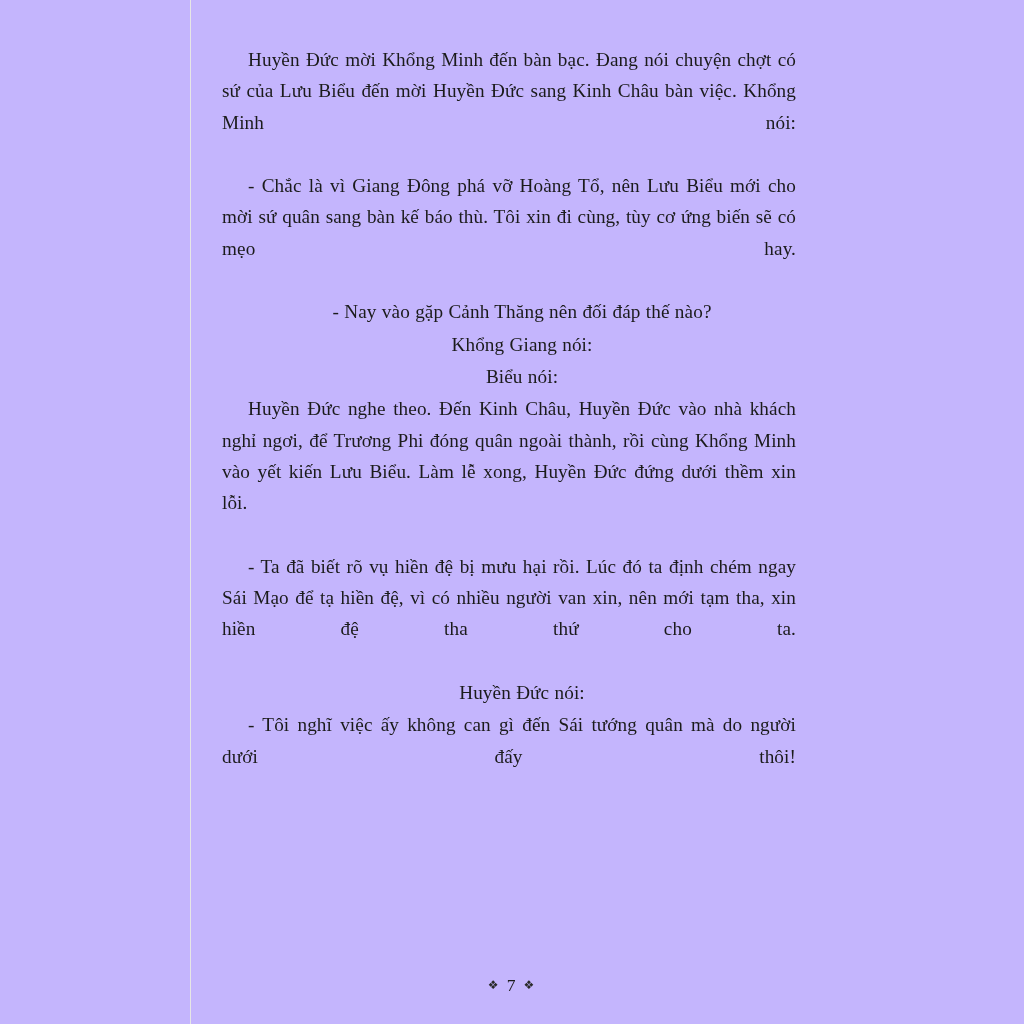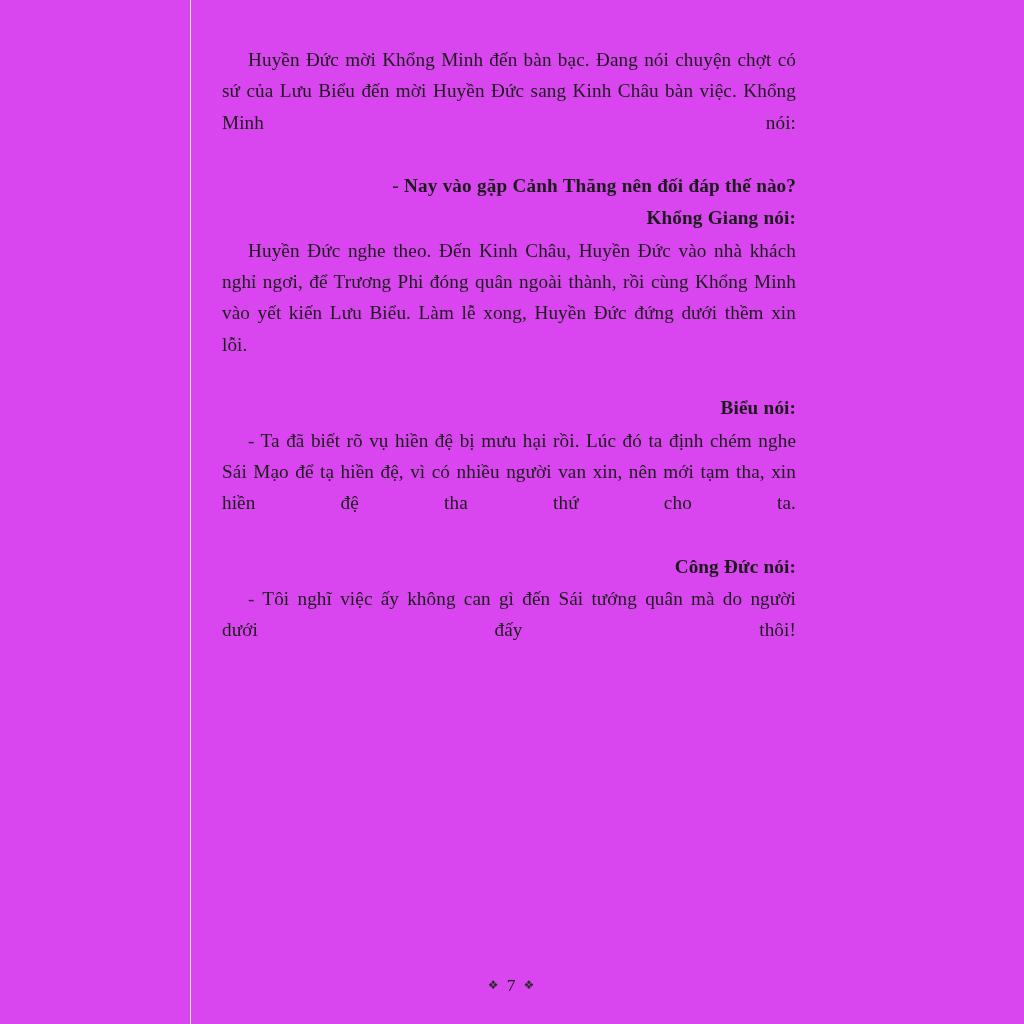--- a/index.html
+++ b/index.html
@@ -23,7 +23,7 @@
     top: 0;
     width: 1024px;
     height: 1024px;
-    background: #d946ef;
+    background: #c4b5fd;
   }
 
   

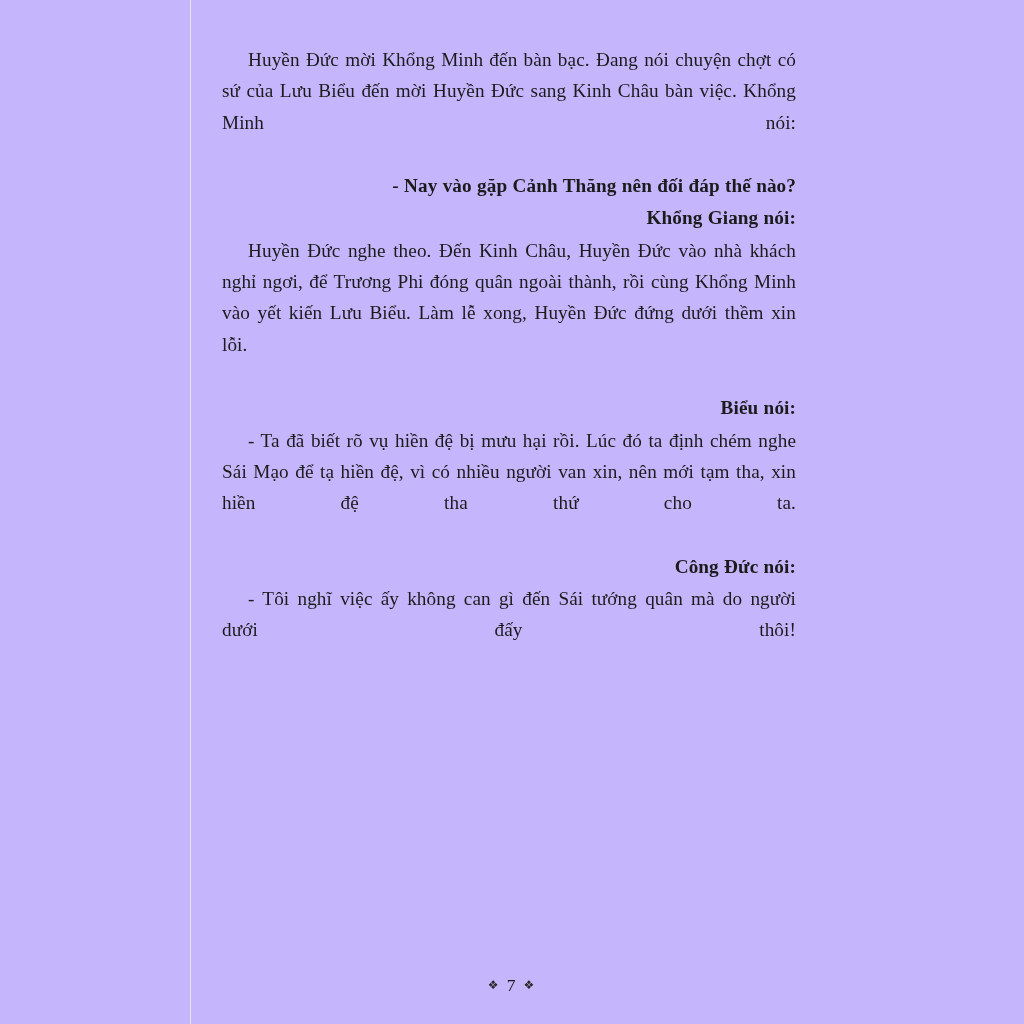--- a/index.html
+++ b/index.html
@@ -96,6 +96,7 @@
 
   <div class="text-column">
     <p class="para">Huyền Đức mời Khổng Minh đến bàn bạc. Đang nói chuyện chợt có sứ của Lưu Biểu đến mời Huyền Đức sang Kinh Châu bàn việc. Khổng Minh nói:</p>
+    <p class="para">- Chắc là vì Giang Đông phá vỡ Hoàng Tổ, nên Lưu Biểu mới cho mời sứ quân sang bàn kế báo thù. Tôi xin đi cùng, tùy cơ ứng biến sẽ có mẹo hay.</p>
     <p class="para no-justify">- Nay vào gặp Cảnh Thăng nên đối đáp thế nào?</p>
     <p class="para no-justify">Khổng Giang nói:</p>
     <p class="para">Huyền Đức nghe theo. Đến Kinh Châu, Huyền Đức vào nhà khách nghỉ ngơi, để Trương Phi đóng quân ngoài thành, rồi cùng Khổng Minh vào yết kiến Lưu Biểu. Làm lễ xong, Huyền Đức đứng dưới thềm xin lỗi.</p>

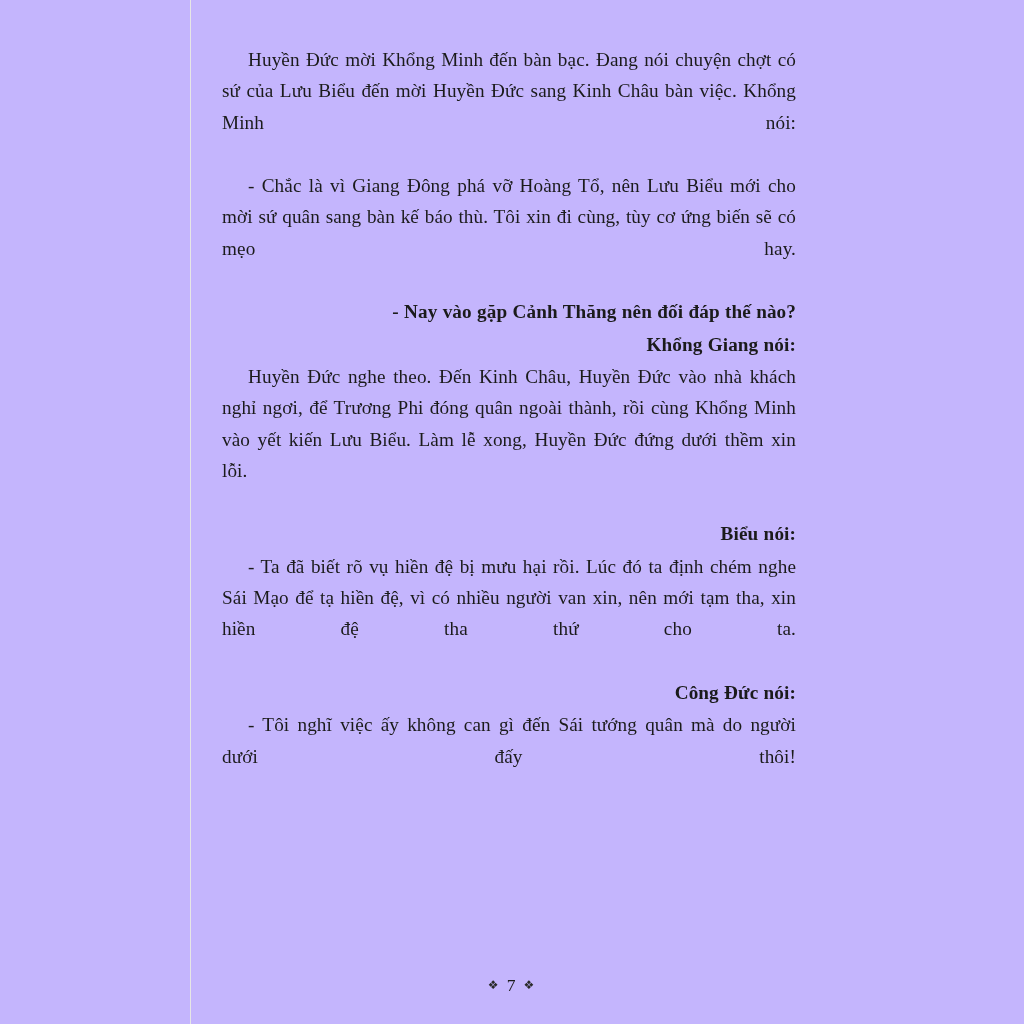--- a/index.html
+++ b/index.html
@@ -62,8 +62,7 @@
   }
 
   .para.no-justify {
-    text-align: right;
-    font-weight: bold;
+    text-align: center;
   }
   .para.no-justify:after { display: none; }
 

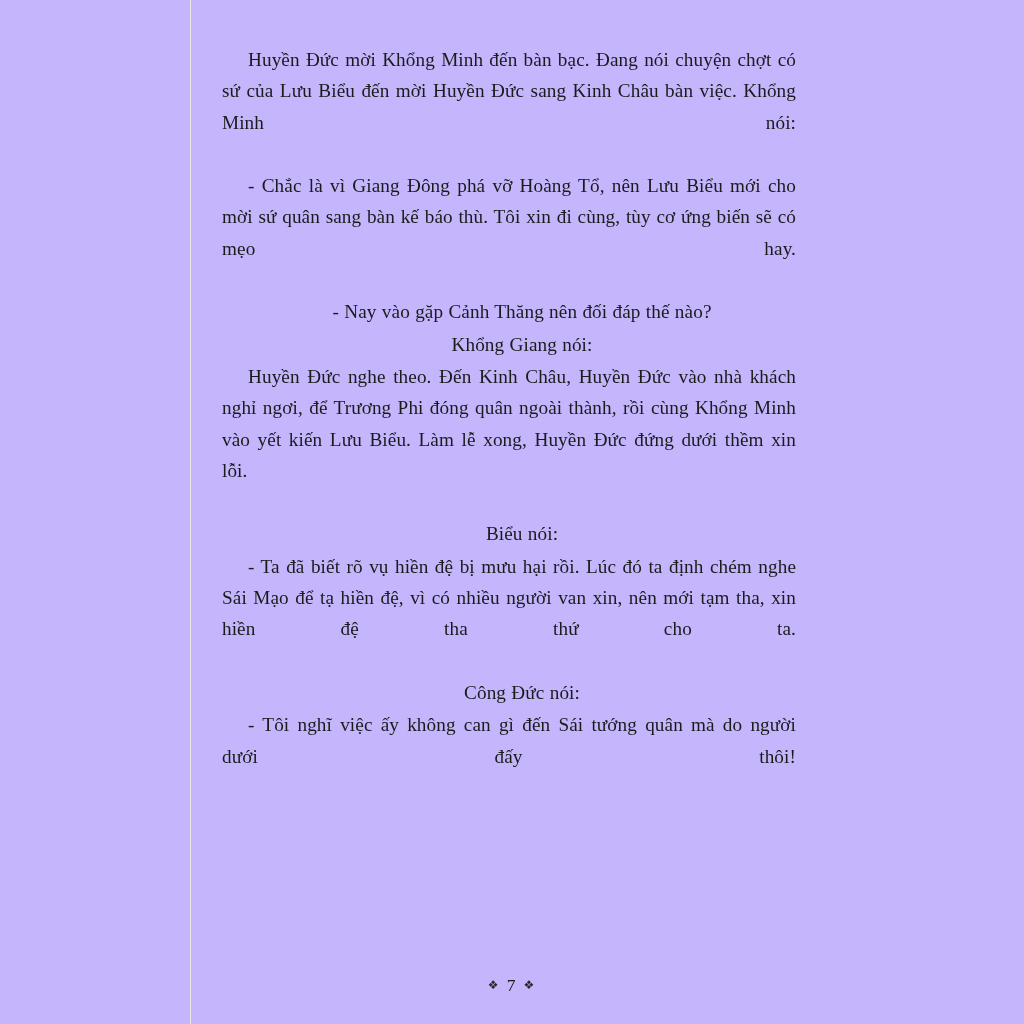--- a/index.html
+++ b/index.html
@@ -98,8 +98,8 @@
     <p class="para">- Chắc là vì Giang Đông phá vỡ Hoàng Tổ, nên Lưu Biểu mới cho mời sứ quân sang bàn kế báo thù. Tôi xin đi cùng, tùy cơ ứng biến sẽ có mẹo hay.</p>
     <p class="para no-justify">- Nay vào gặp Cảnh Thăng nên đối đáp thế nào?</p>
     <p class="para no-justify">Khổng Giang nói:</p>
+    <p class="para no-justify">Biểu nói:</p>
     <p class="para">Huyền Đức nghe theo. Đến Kinh Châu, Huyền Đức vào nhà khách nghỉ ngơi, để Trương Phi đóng quân ngoài thành, rồi cùng Khổng Minh vào yết kiến Lưu Biểu. Làm lễ xong, Huyền Đức đứng dưới thềm xin lỗi.</p>
-    <p class="para no-justify">Biểu nói:</p>
     <p class="para">- Ta đã biết rõ vụ hiền đệ bị mưu hại rồi. Lúc đó ta định chém nghe Sái Mạo để tạ hiền đệ, vì có nhiều người van xin, nên mới tạm tha, xin hiền đệ tha thứ cho ta.</p>
     <p class="para no-justify">Công Đức nói:</p>
     <p class="para">- Tôi nghĩ việc ấy không can gì đến Sái tướng quân mà do người dưới đấy thôi!</p>

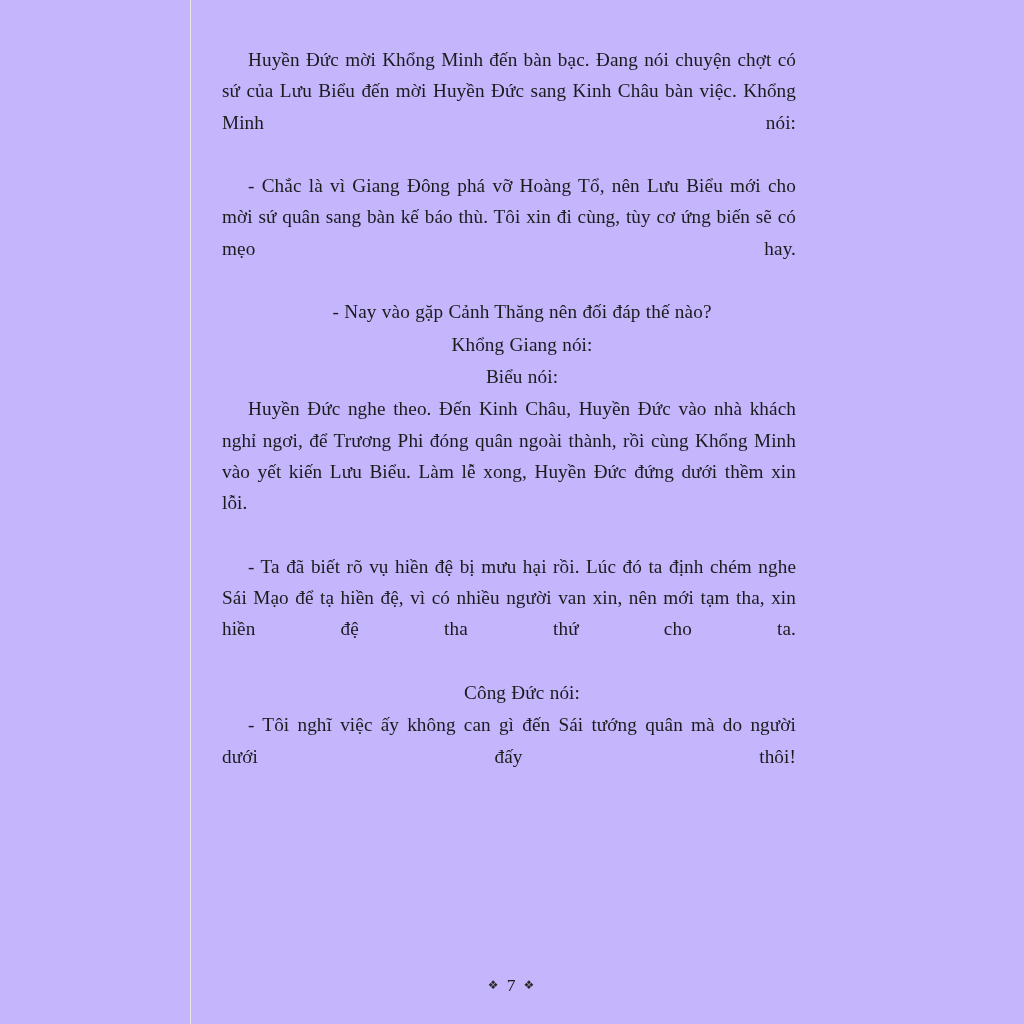--- a/index.html
+++ b/index.html
@@ -100,7 +100,7 @@
     <p class="para no-justify">Khổng Giang nói:</p>
     <p class="para no-justify">Biểu nói:</p>
     <p class="para">Huyền Đức nghe theo. Đến Kinh Châu, Huyền Đức vào nhà khách nghỉ ngơi, để Trương Phi đóng quân ngoài thành, rồi cùng Khổng Minh vào yết kiến Lưu Biểu. Làm lễ xong, Huyền Đức đứng dưới thềm xin lỗi.</p>
-    <p class="para">- Ta đã biết rõ vụ hiền đệ bị mưu hại rồi. Lúc đó ta định chém nghe Sái Mạo để tạ hiền đệ, vì có nhiều người van xin, nên mới tạm tha, xin hiền đệ tha thứ cho ta.</p>
+    <p class="para">- Ta đã biết rõ vụ hiền đệ bị mưu hại rồi. Lúc đó ta định chém ngay Sái Mạo để tạ hiền đệ, vì có nhiều người van xin, nên mới tạm tha, xin hiền đệ tha thứ cho ta.</p>
     <p class="para no-justify">Công Đức nói:</p>
     <p class="para">- Tôi nghĩ việc ấy không can gì đến Sái tướng quân mà do người dưới đấy thôi!</p>
 

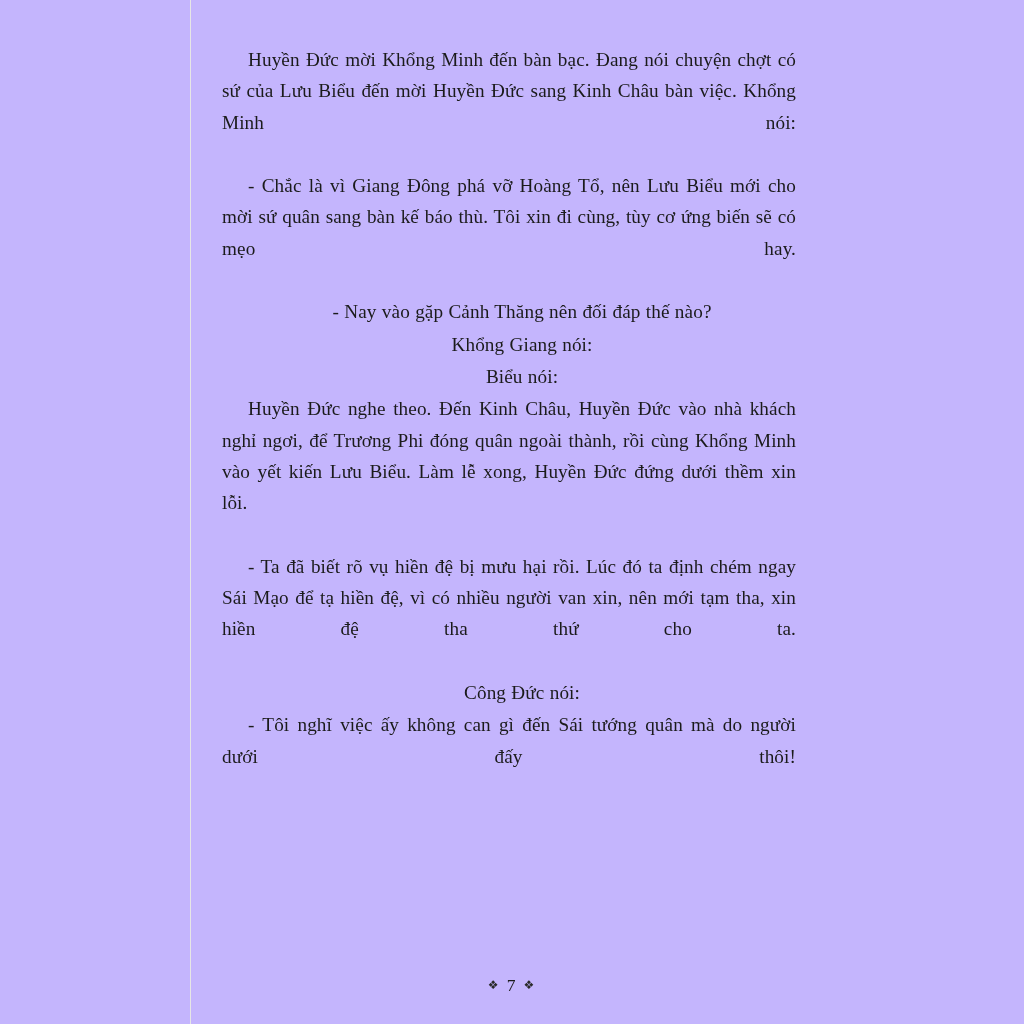--- a/index.html
+++ b/index.html
@@ -101,7 +101,7 @@
     <p class="para no-justify">Biểu nói:</p>
     <p class="para">Huyền Đức nghe theo. Đến Kinh Châu, Huyền Đức vào nhà khách nghỉ ngơi, để Trương Phi đóng quân ngoài thành, rồi cùng Khổng Minh vào yết kiến Lưu Biểu. Làm lễ xong, Huyền Đức đứng dưới thềm xin lỗi.</p>
     <p class="para">- Ta đã biết rõ vụ hiền đệ bị mưu hại rồi. Lúc đó ta định chém ngay Sái Mạo để tạ hiền đệ, vì có nhiều người van xin, nên mới tạm tha, xin hiền đệ tha thứ cho ta.</p>
-    <p class="para no-justify">Công Đức nói:</p>
+    <p class="para no-justify">Huyền Đức nói:</p>
     <p class="para">- Tôi nghĩ việc ấy không can gì đến Sái tướng quân mà do người dưới đấy thôi!</p>
 
   </div>

